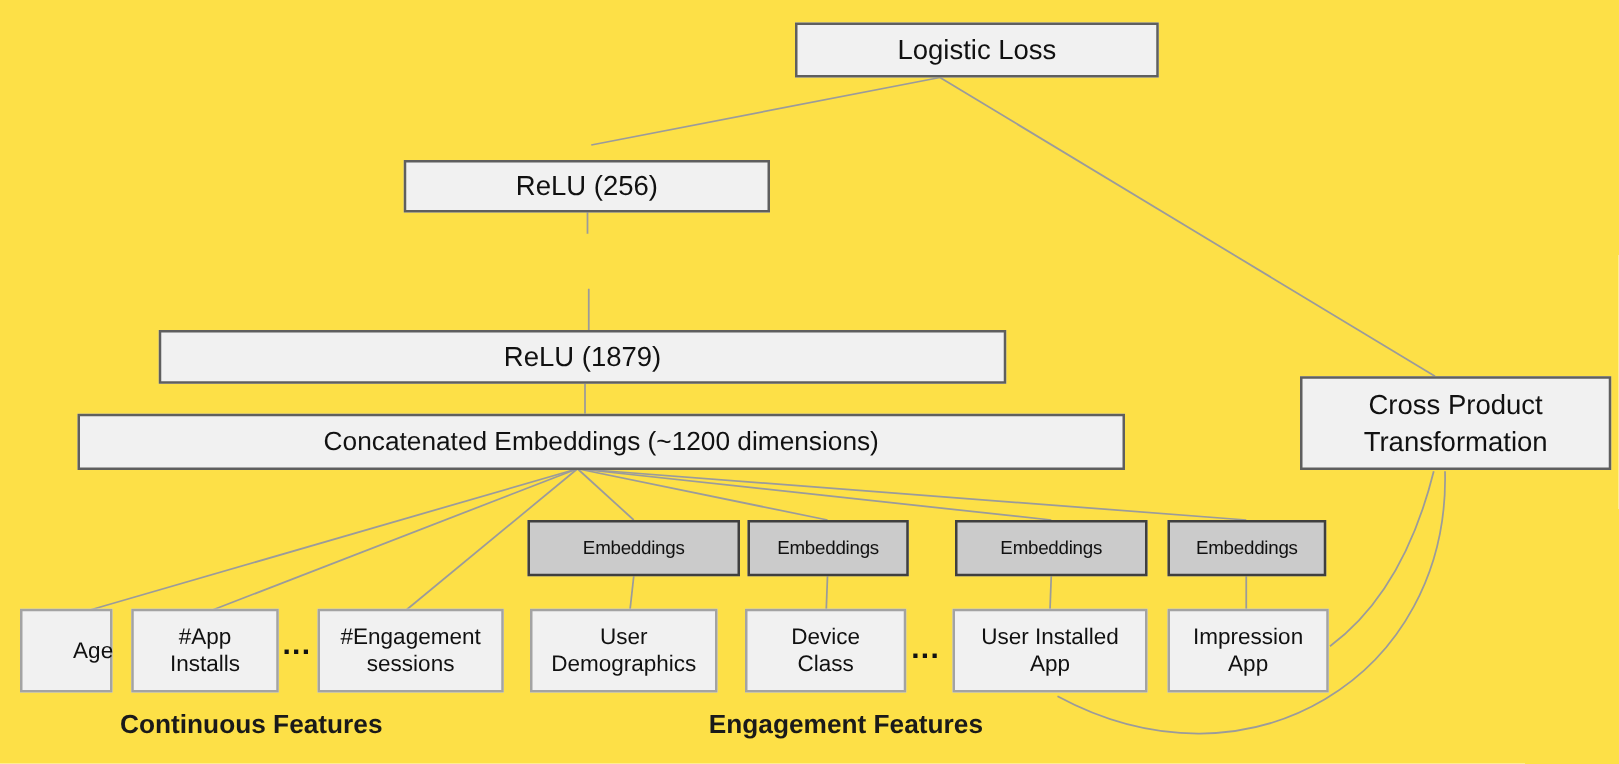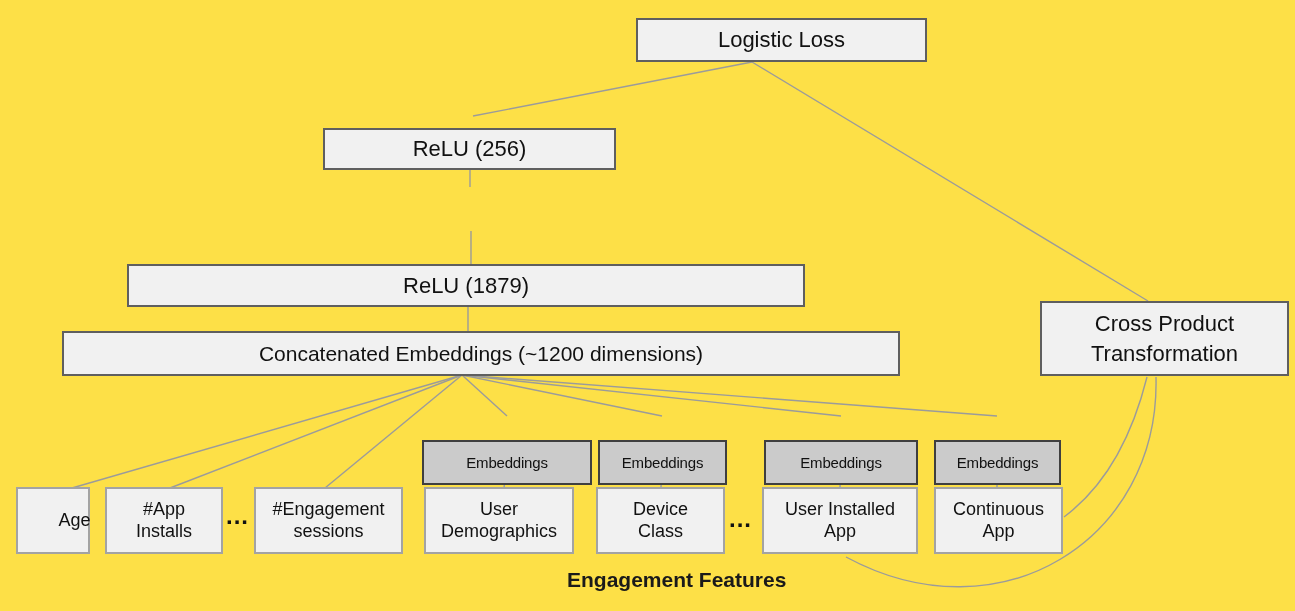--- a/index.html
+++ b/index.html
@@ -15,7 +15,7 @@
   }
   .big   { border:2px solid #5f5f5f; font-size:22px; }
   .small { border:2px solid #a3a3a3; font-size:18px; line-height:1.22; }
-  .emb   { background:#cbcbcb; border:2px solid #3f3f3f; font-size:15px; letter-spacing:-0.2px;margin-top:24px; }
+  .emb   { background:#cbcbcb; border:2px solid #3f3f3f; font-size:15px; letter-spacing:-0.2px; }
 
   #n-logistic { left:636px; top:18px;  width:291px; height:44px; }
   #n-relu256  { left:323px; top:128px; width:293px; height:42px; }

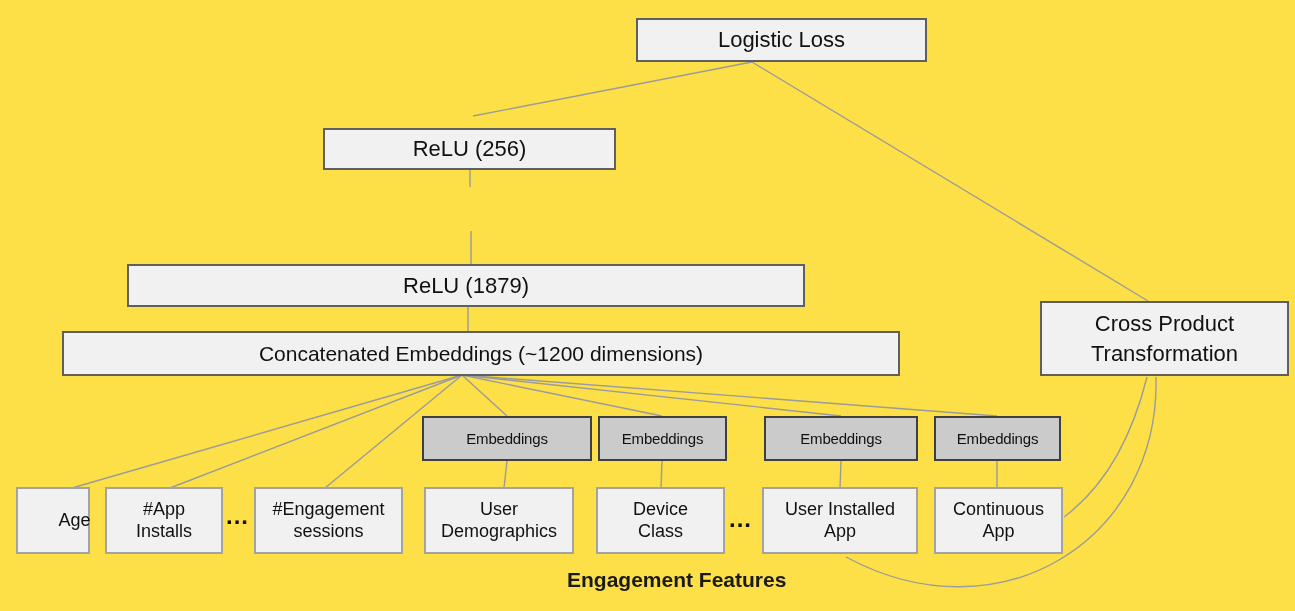--- a/index.html
+++ b/index.html
@@ -101,7 +101,7 @@
   <div class="box small" id="f-userdemo">User Demographics</div>
   <div class="ellipsis" id="dots2">...</div>
   <div class="box small" id="f-userinstalled">User Installed App</div>
-  <div class="box small" id="f-impression">Continuous App</div>
+  <div class="box small" id="f-impression">Impression App</div>
 
   <div class="group-label" id="lbl-cat">Engagement Features</div>
 

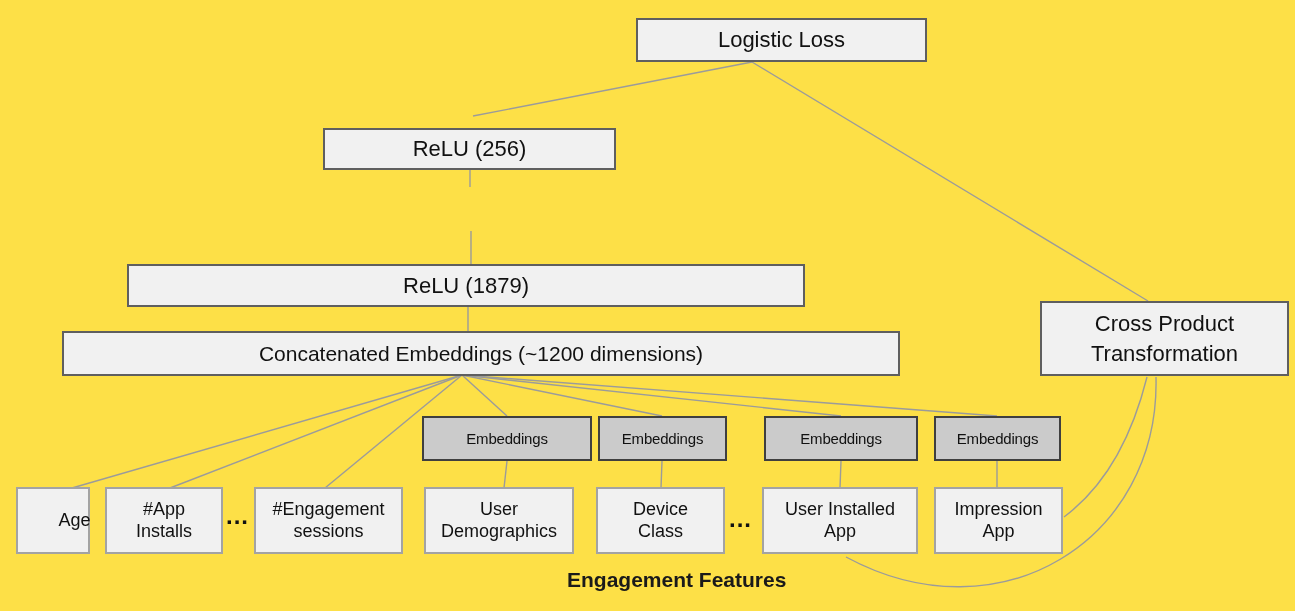--- a/index.html
+++ b/index.html
@@ -103,6 +103,7 @@
   <div class="box small" id="f-userinstalled">User Installed App</div>
   <div class="box small" id="f-impression">Impression App</div>
 
+  <div class="group-label" id="lbl-cont">Continuous Features</div>
   <div class="group-label" id="lbl-cat">Engagement Features</div>
 
 </div>

